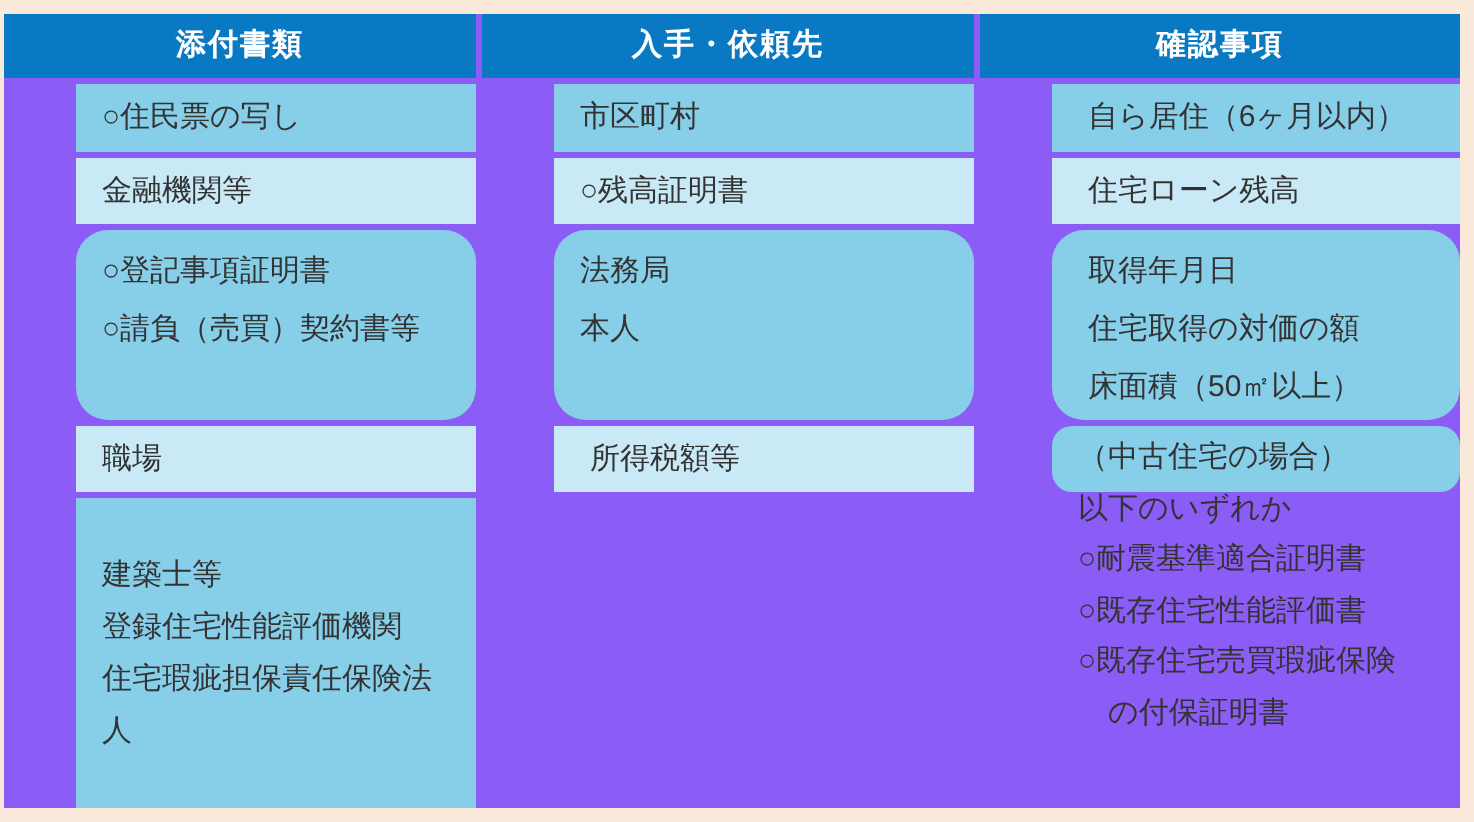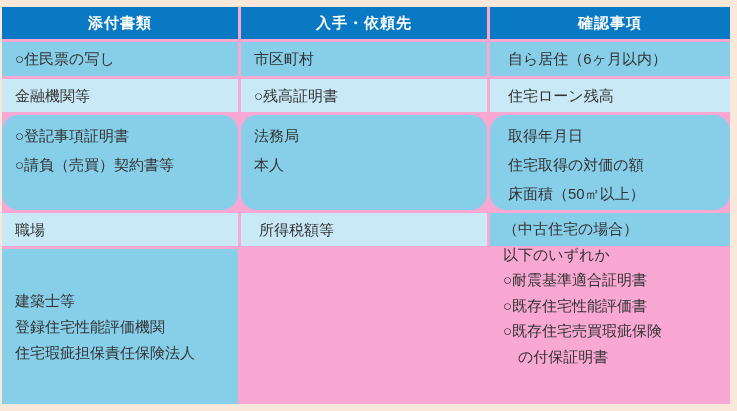--- a/index.html
+++ b/index.html
@@ -13,7 +13,7 @@
   }
   .doc-table{
     width:100%;height:100%;
-    background:#f9a8d4;
+    background:#8b5cf6;
     display:grid;
     grid-template-columns:236px 246px 1fr;
     grid-template-rows:32px 34px 33px 95px 33px 1fr;

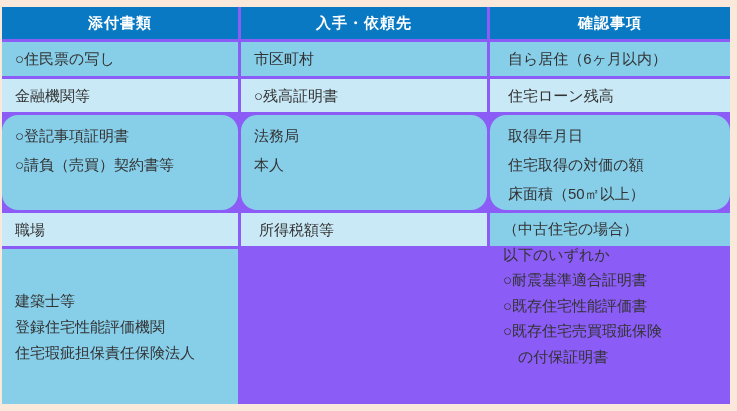--- a/index.html
+++ b/index.html
@@ -38,7 +38,7 @@
   }
   .cell.medium{background:#87cee9;}
   .cell.light{background:#c9e9f6;}
-  .cell.body{padding-left:13px;padding-right:18px;}
+  .cell.body{padding-left:13px;padding-right:18px;margin-left:36px;}
   .cell.col3{padding-left:18px;}
   .cell.top{justify-content:flex-start;padding-top:6px;line-height:29px;border-radius:16px;}
   .cell.top-tight{justify-content:flex-start;padding-top:3px;line-height:25.5px;}

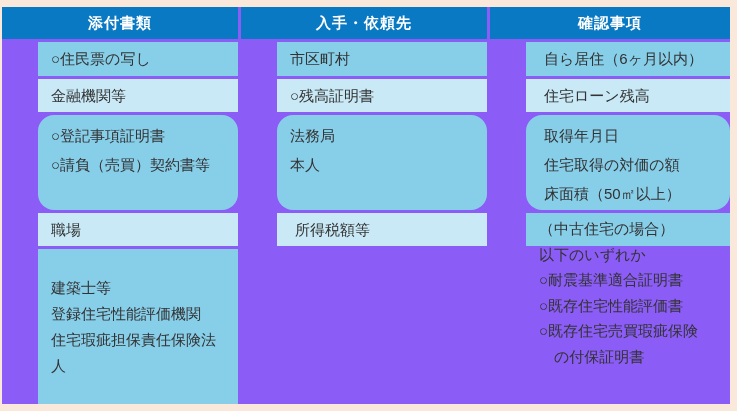--- a/index.html
+++ b/index.html
@@ -41,7 +41,7 @@
   .cell.body{padding-left:13px;padding-right:18px;margin-left:36px;}
   .cell.col3{padding-left:18px;}
   .cell.top{justify-content:flex-start;padding-top:6px;line-height:29px;border-radius:16px;}
-  .cell.top-tight{justify-content:flex-start;padding-top:3px;line-height:25.5px;}
+  .cell.top-tight{justify-content:flex-start;padding-top:3px;line-height:25.5px;border-radius:10px;}
   .cell.mid-lines{line-height:26px;}
 </style>
 </head>

